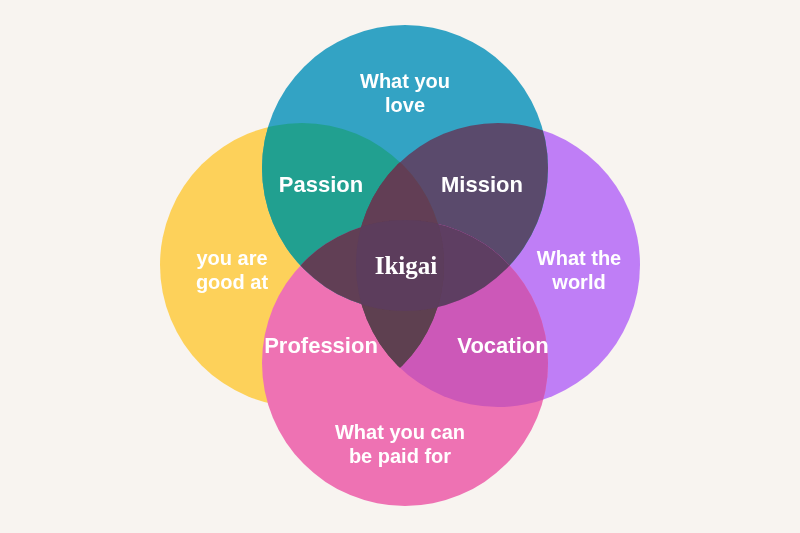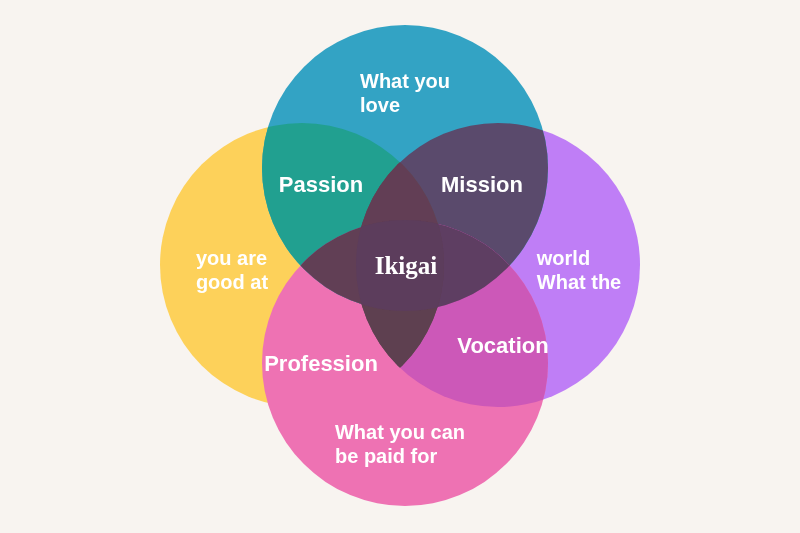--- a/index.html
+++ b/index.html
@@ -5,7 +5,7 @@
   html, body { margin:0; padding:0; }
   body { width:800px; height:533px; background:#F8F4F0; overflow:hidden; position:relative; font-family:"Liberation Sans", "DejaVu Sans", sans-serif; }
   svg { position:absolute; left:0; top:0; }
-  .lbl { position:absolute; color:#ffffff; font-weight:bold; transform:translate(-50%,-50%); white-space:nowrap; line-height:1.2; }
+  .lbl { position:absolute; color:#ffffff; font-weight:bold; text-align:center; transform:translate(-50%,-50%); white-space:nowrap; line-height:1.2; }
   .big { font-size:20px; }
   .mid { font-size:22px; }
   .center { font-size:25px;font-family:Liberation Serif, serif; }

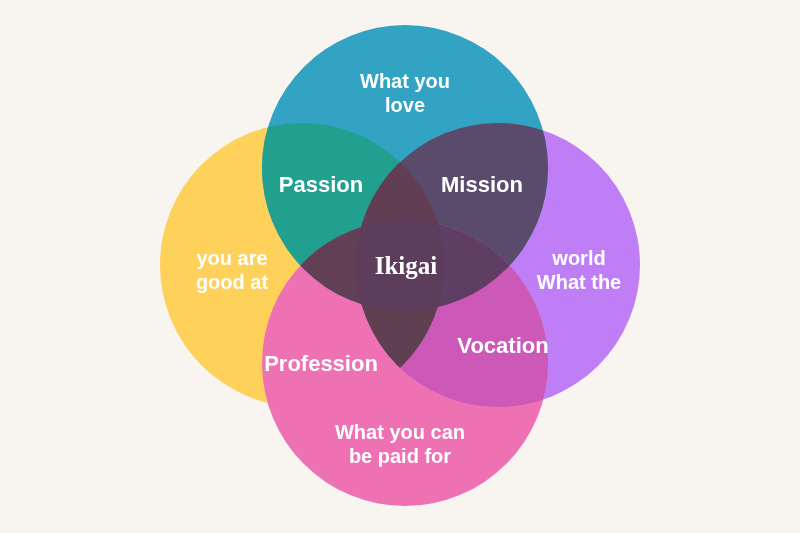--- a/index.html
+++ b/index.html
@@ -103,8 +103,8 @@
 </div>
 
 <div class="lbl big" style="left:579px; top:270px;">
+  <div>What the</div>
   <div>world</div>
-  <div>What the</div>
 </div>
 
 <div class="lbl big" style="left:400px; top:444px;">

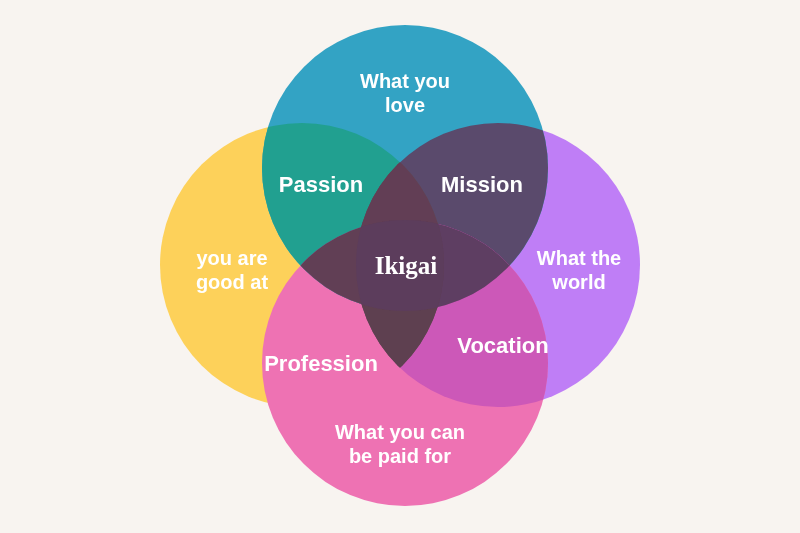--- a/index.html
+++ b/index.html
@@ -114,7 +114,7 @@
 
 <div class="lbl mid" style="left:321px; top:185px;">Passion</div>
 <div class="lbl mid" style="left:482px; top:185px;">Mission</div>
-<div class="lbl mid" style="left:321px; top:364px;">Profession</div>
+<div class="lbl mid" style="left:321px; top:346px;">Profession</div>
 <div class="lbl mid" style="left:503px; top:346px;">Vocation</div>
 <div class="lbl center" style="left:406px; top:266px;">Ikigai</div>
 

